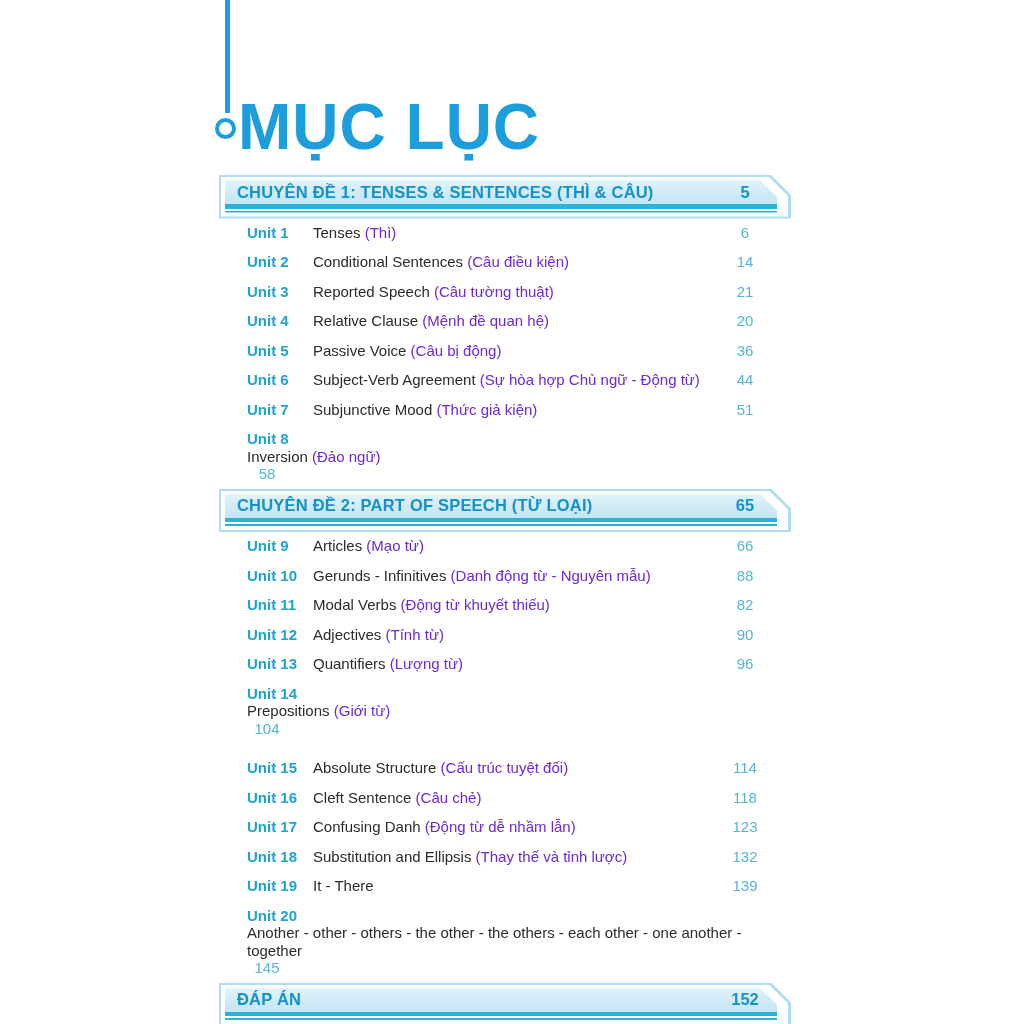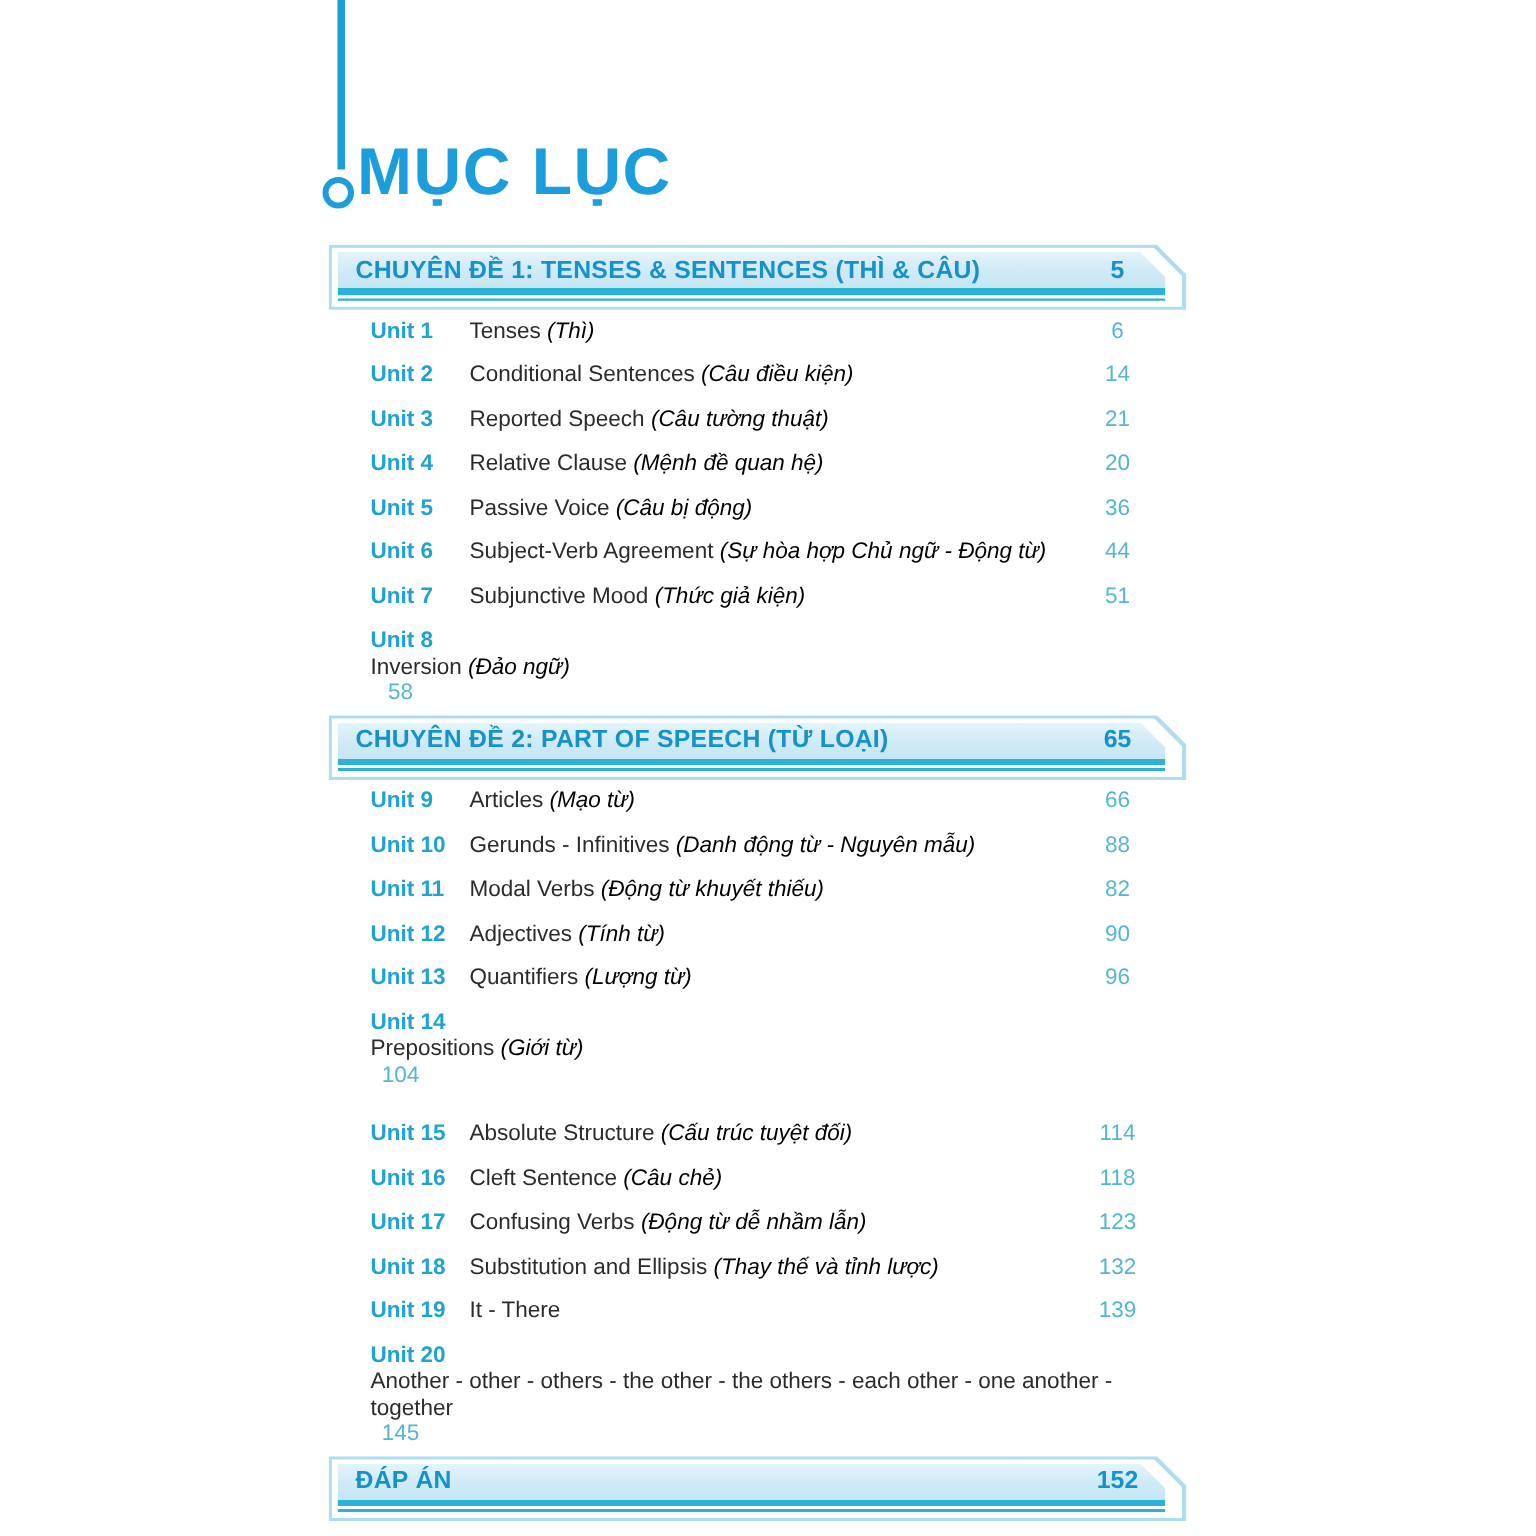--- a/index.html
+++ b/index.html
@@ -31,7 +31,7 @@
   }
   .title{
     position:absolute;left:238px;top:90px;
-    font-size:44px;font-weight:700;letter-spacing:1px;
+    font-size:64px;font-weight:700;letter-spacing:1px;
     color:var(--accent);
   }
   .content{position:absolute;left:225px;top:168px;width:552px;}

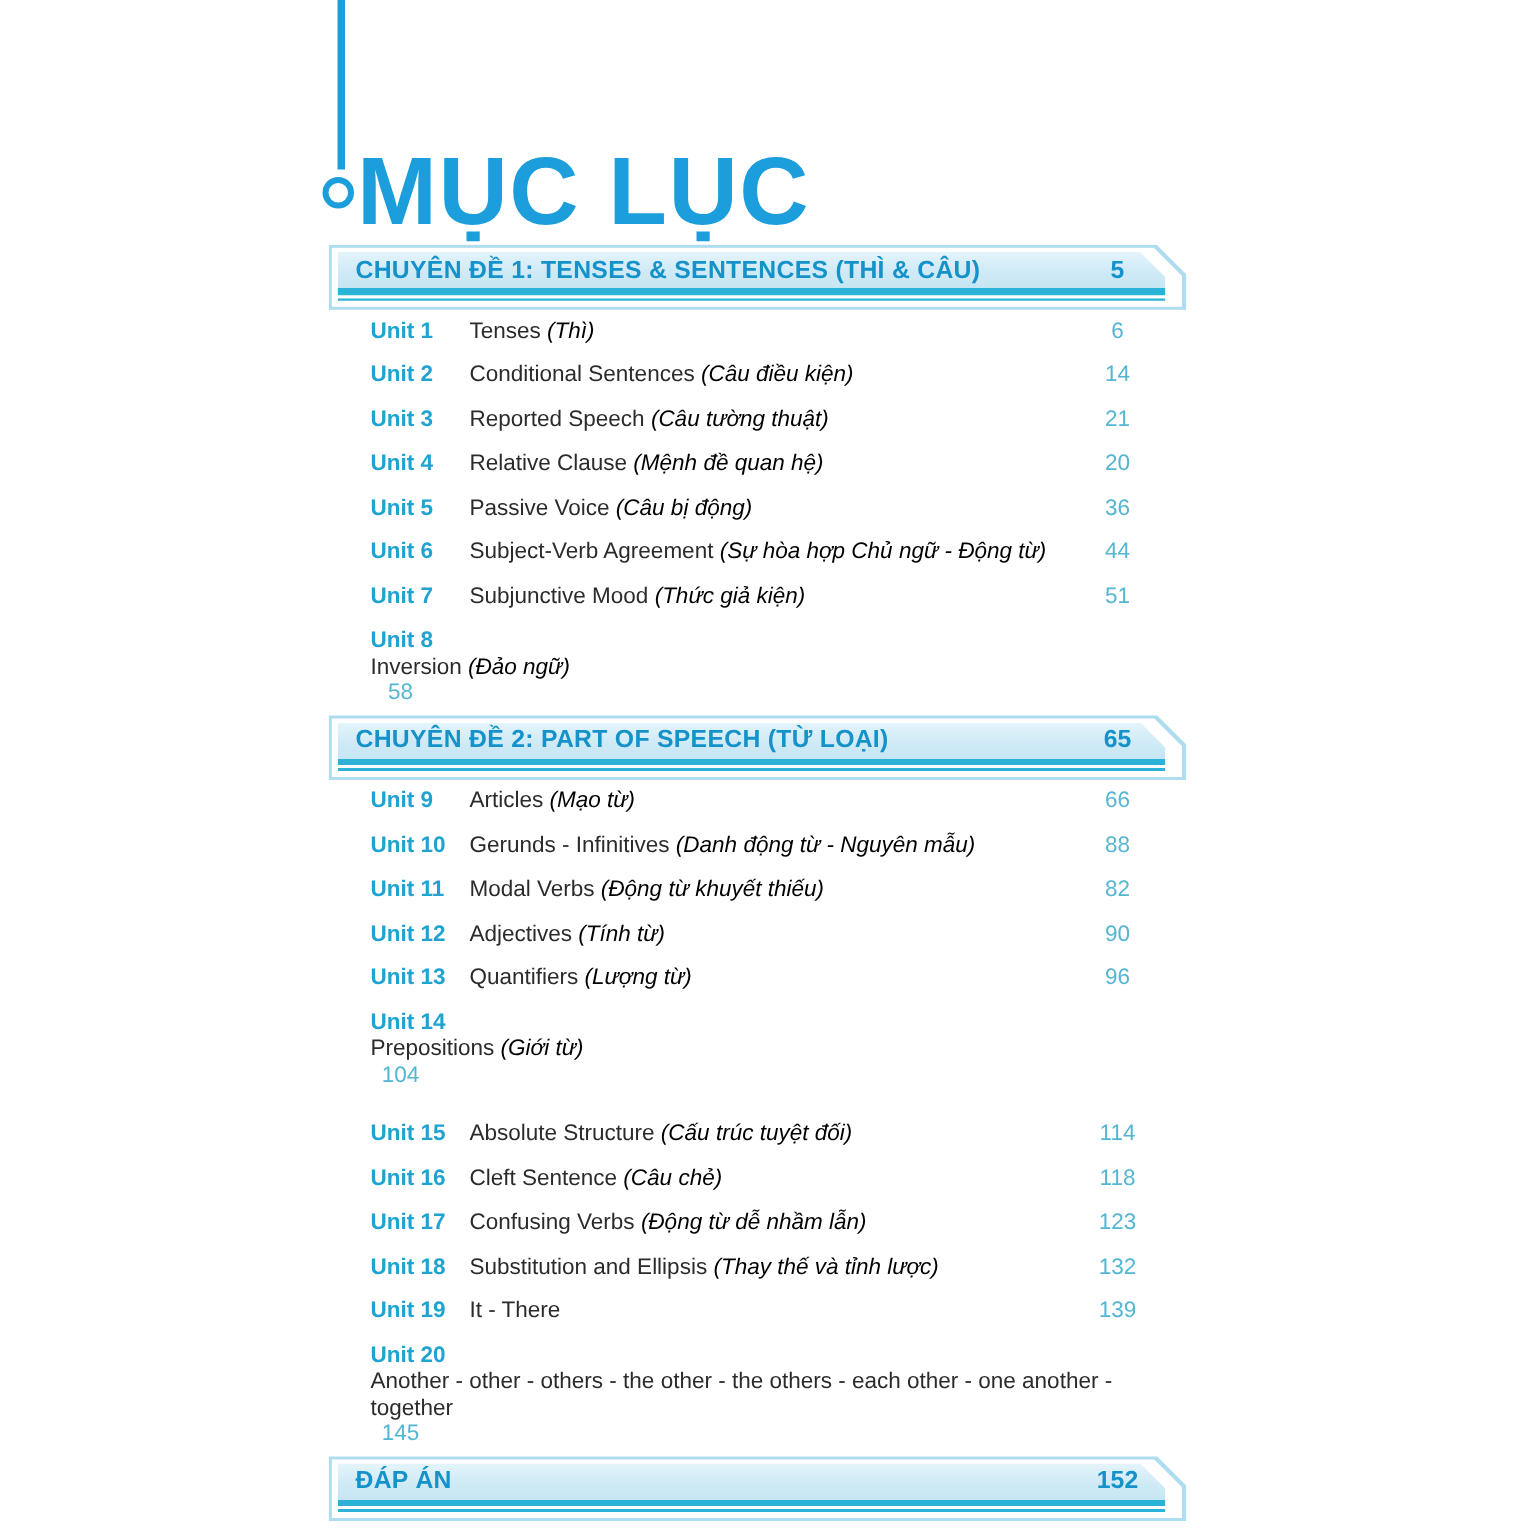--- a/index.html
+++ b/index.html
@@ -34,7 +34,7 @@
     font-size:64px;font-weight:700;letter-spacing:1px;
     color:var(--accent);
   }
-  .content{position:absolute;left:225px;top:168px;width:552px;}
+  .content{position:absolute;left:225px;top:180px;width:552px;}
   .section{position:relative;}
   .banner-wrap{position:relative;}
   .echo-outer{

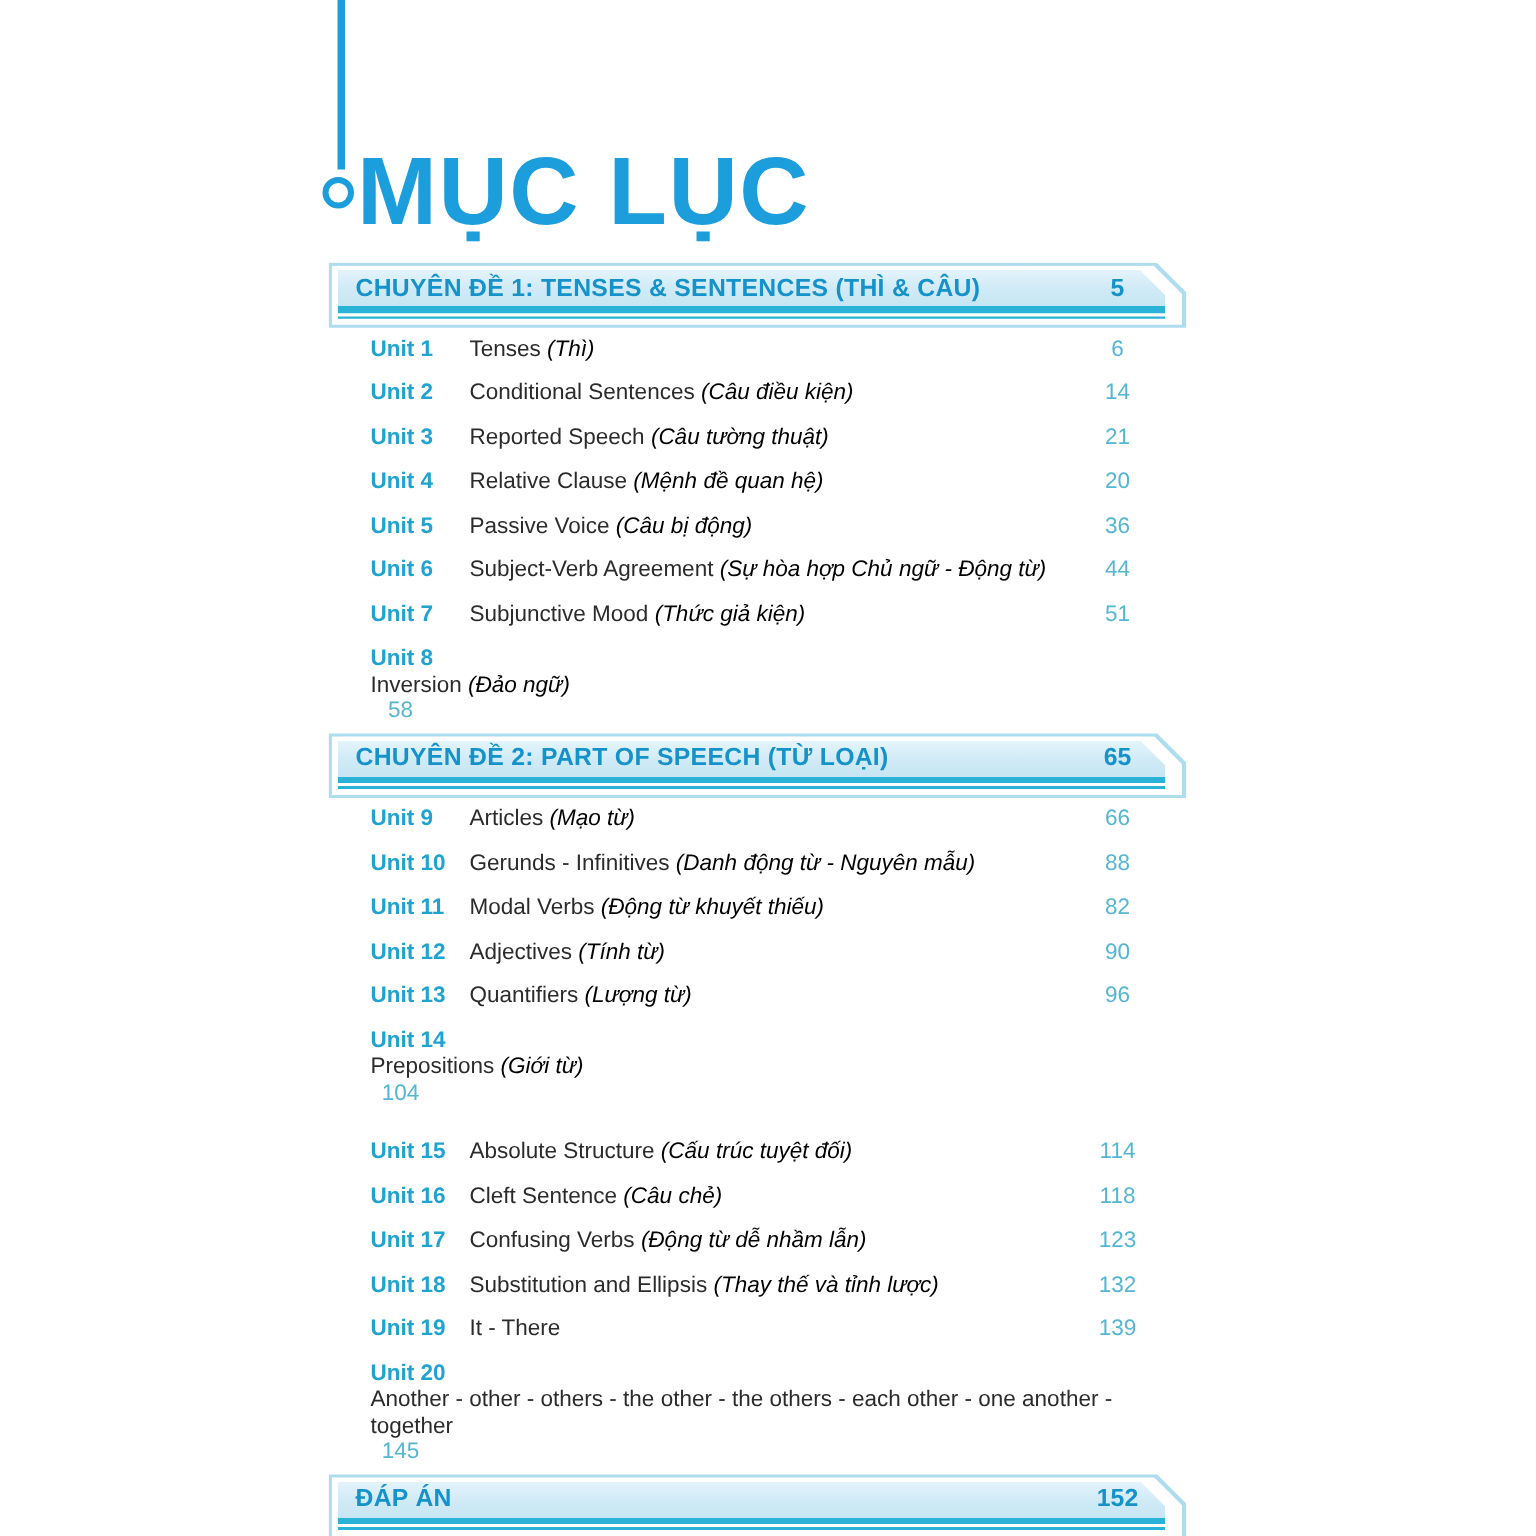--- a/index.html
+++ b/index.html
@@ -78,7 +78,7 @@
     width:66px;flex:none;font-weight:700;color:var(--unit-label);
   }
   .unit-title{flex:1;color:var(--row-text);padding-right:8px;}
-  .unit-viet{font-style:italic;color:#000000;}
+  .unit-viet{color:#6d28d9;}
   .unit-page{
     width:40px;flex:none;text-align:center;color:var(--page-num);
   }

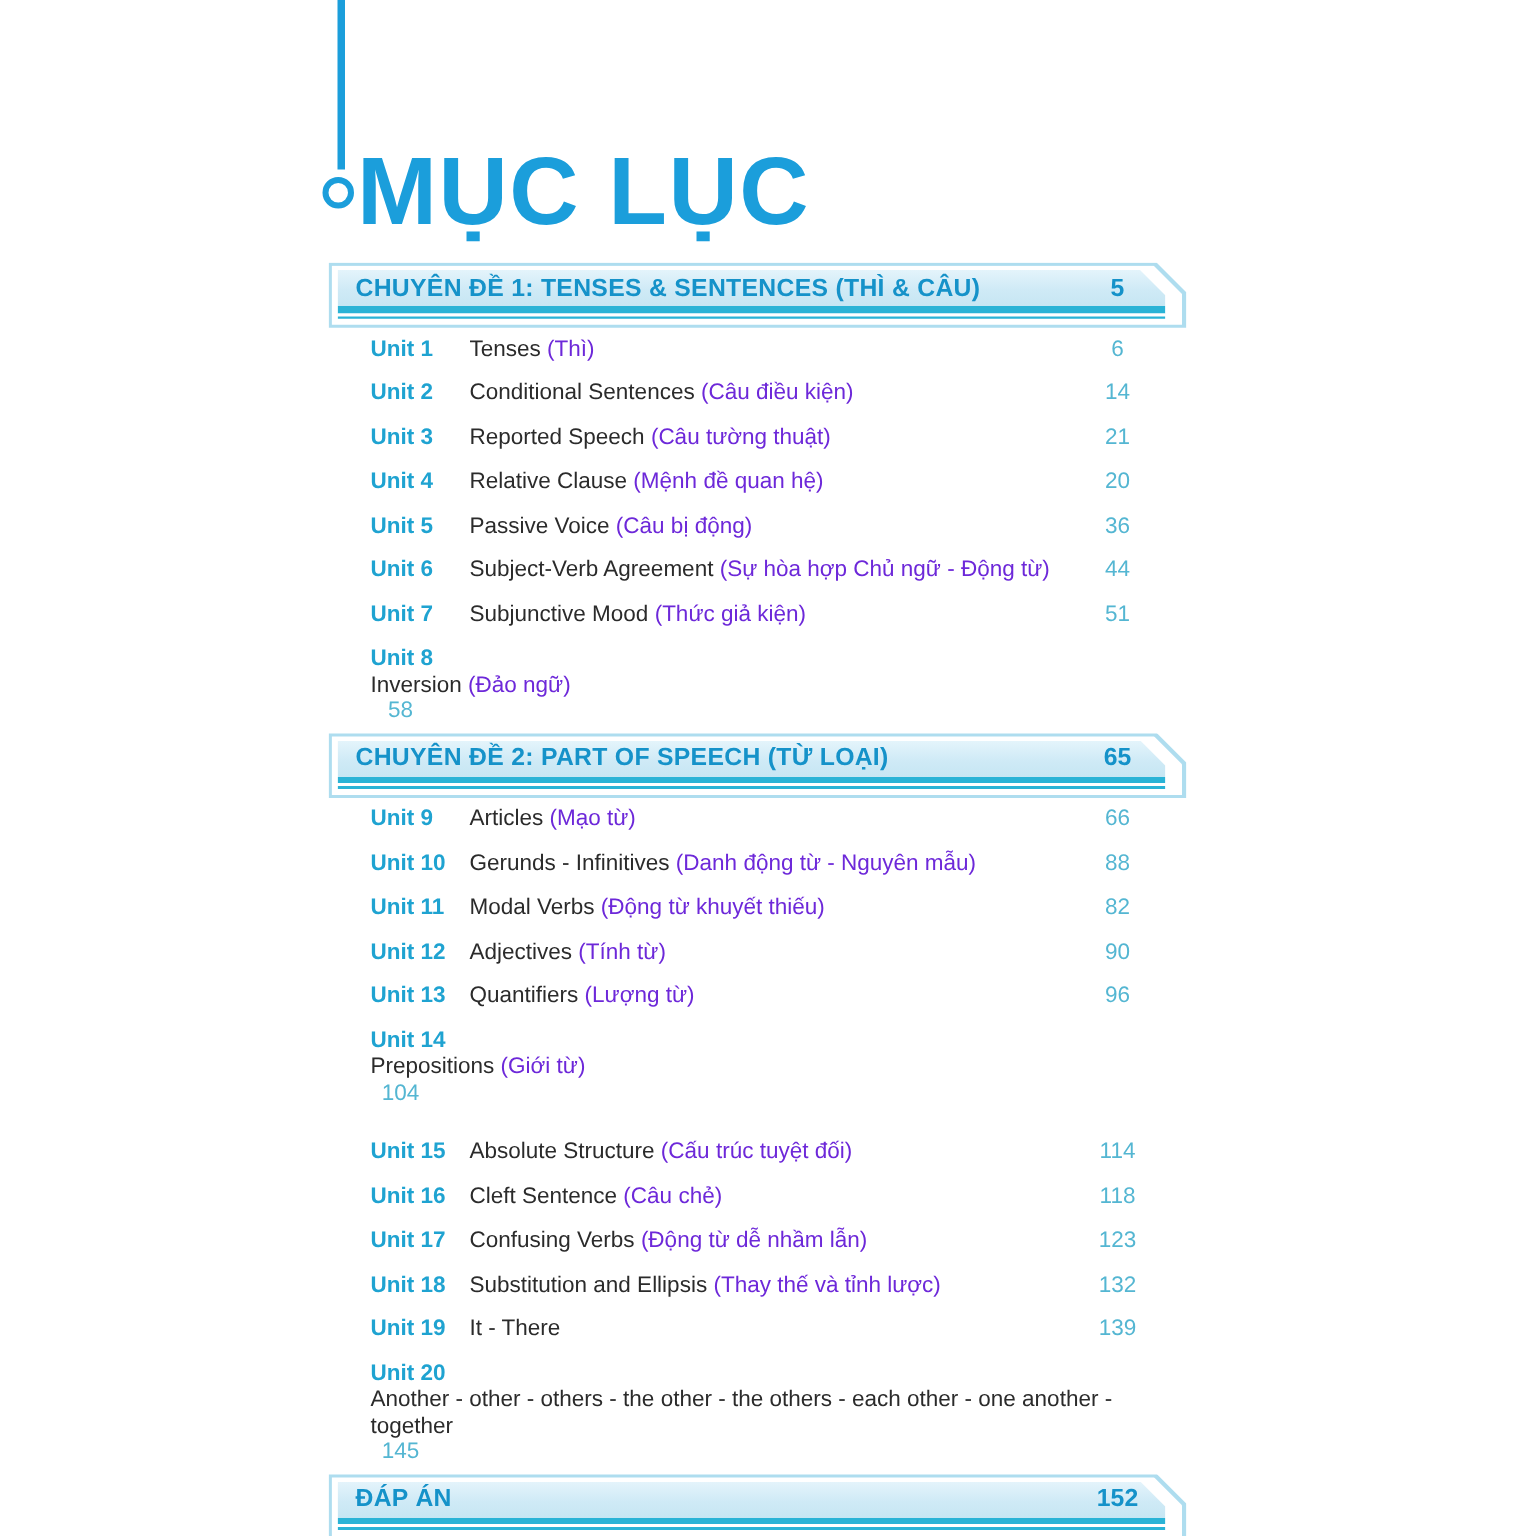--- a/index.html
+++ b/index.html
@@ -225,7 +225,7 @@
 
   <div class="unit-row">
     <span class="unit-label">Unit 17</span>
-    <span class="unit-title"><span>Confusing Verbs</span> <span class="unit-viet">(Động từ dễ nhầm lẫn)</span></span>
+    <span class="unit-title"><span>Confusing Danh</span> <span class="unit-viet">(Động từ dễ nhầm lẫn)</span></span>
     <span class="unit-page">123</span>
   </div>
 

